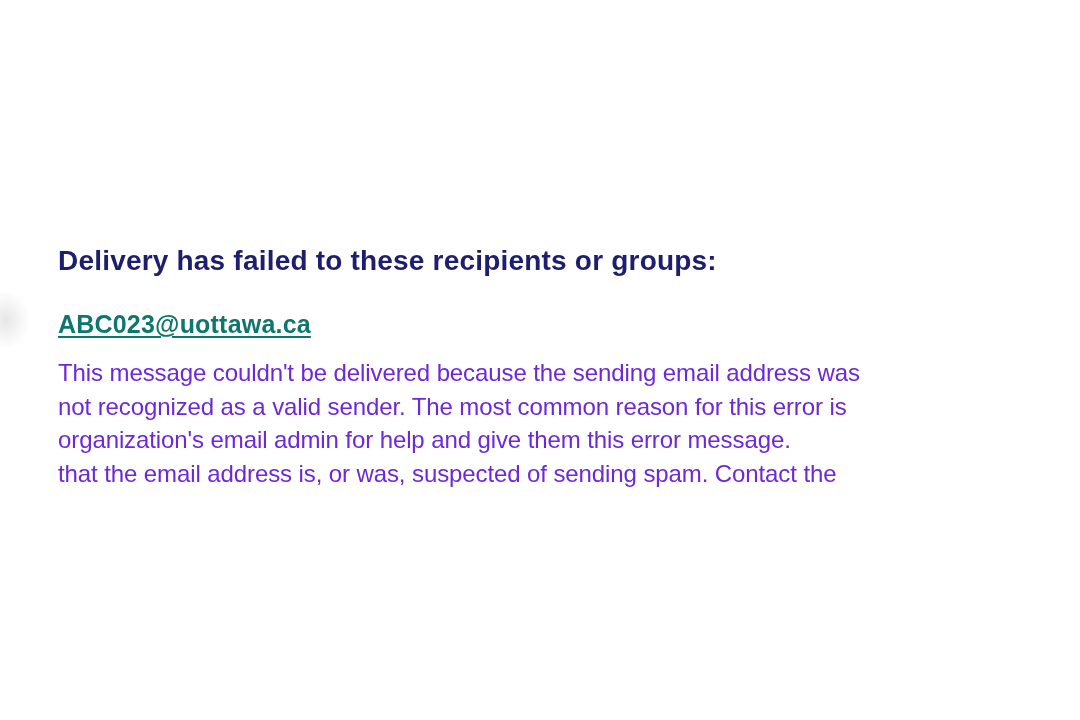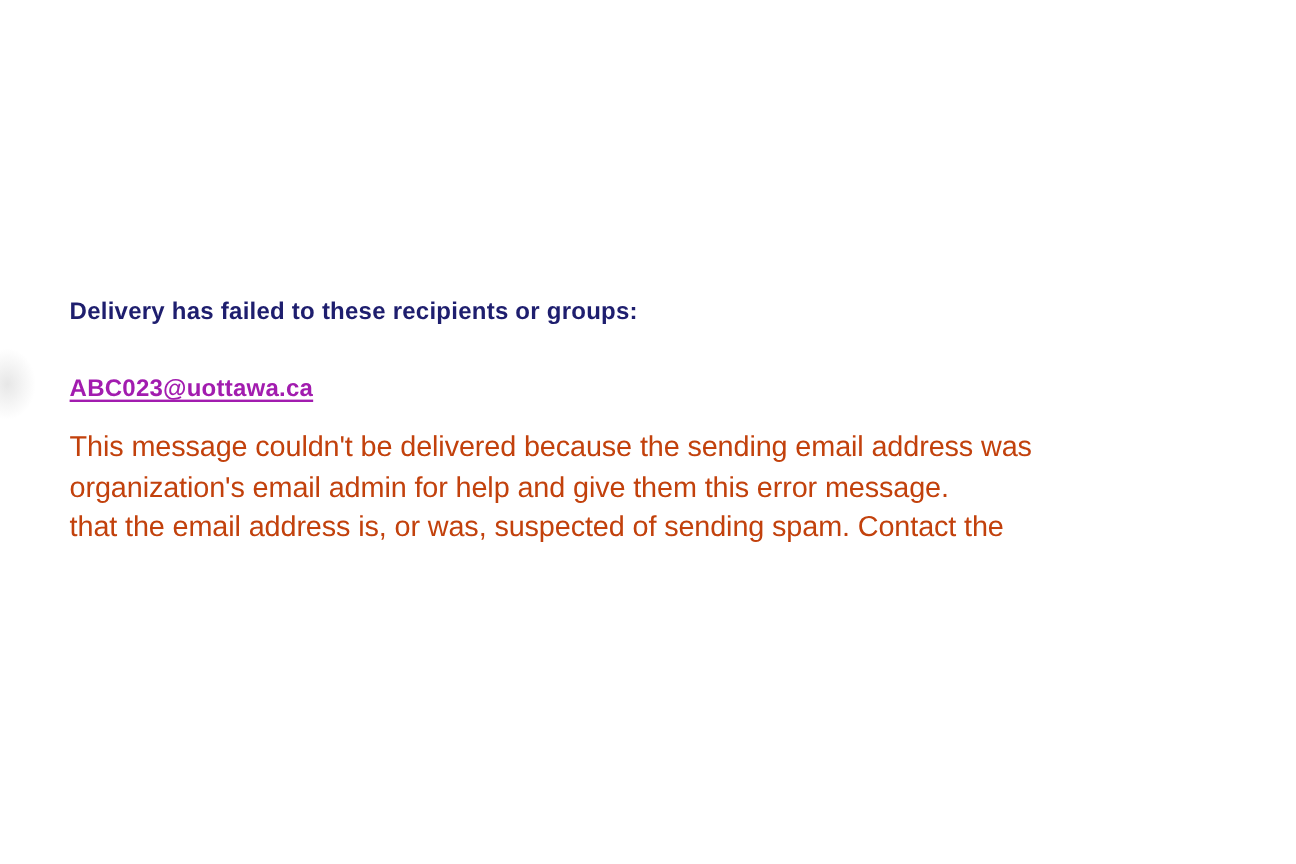--- a/index.html
+++ b/index.html
@@ -42,7 +42,7 @@
 
   .ndr-heading {
     color: #1e1e6e;
-    font-size: 20px;
+    font-size: 28px;
     font-weight: bold;
     letter-spacing: 0.2px;
     line-height: 27px;

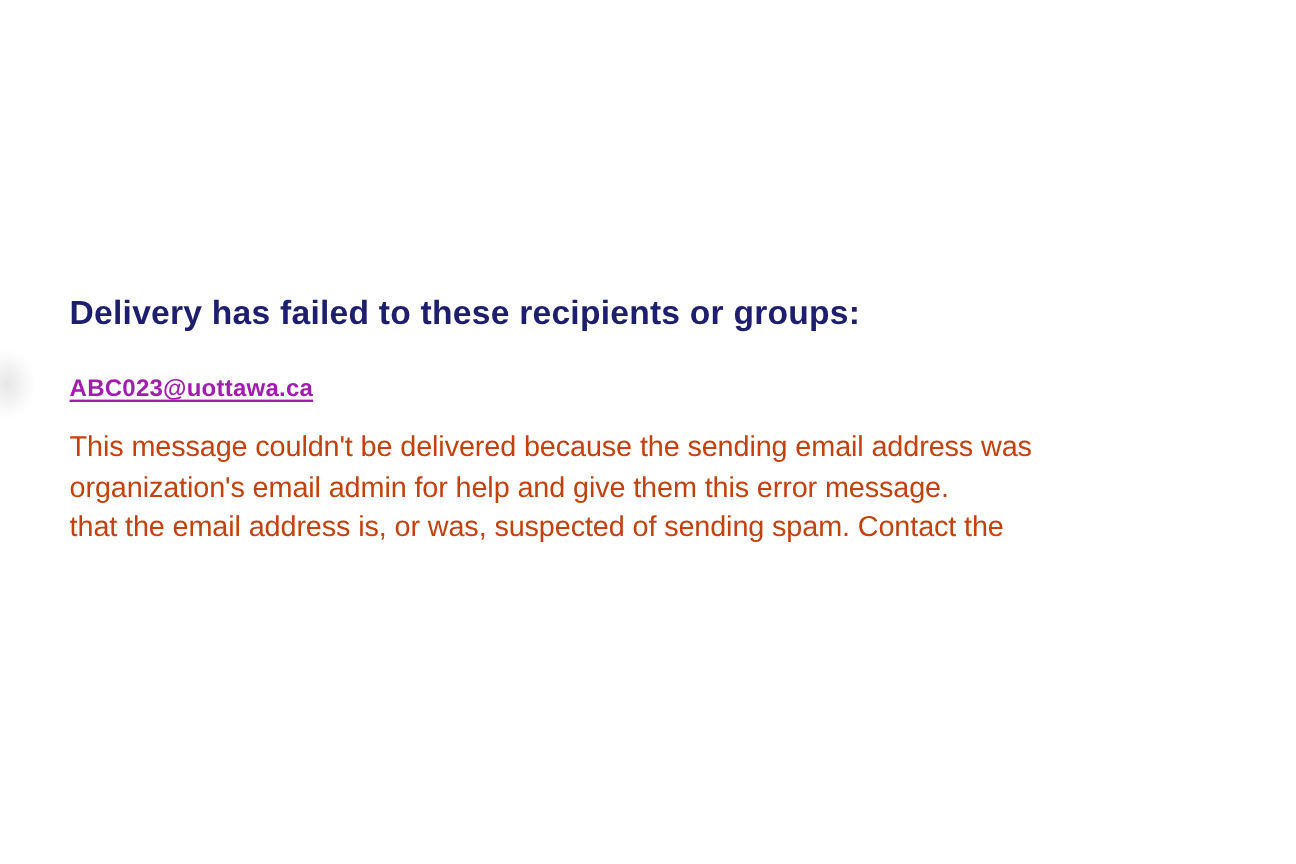--- a/index.html
+++ b/index.html
@@ -52,15 +52,15 @@
 
   .recipient-link {
     display: inline-block;
-    color: #a21caf;
-    font-size: 20px;
+    color: #0f766e;
+    font-size: 25px;
     font-weight: bold;
     letter-spacing: 0.2px;
     text-decoration: underline;
     text-decoration-thickness: 2px;
     text-underline-offset: 3px;
     line-height: 28px;
-    margin-bottom: 18px;
+    margin-bottom: 6px;
     cursor: pointer;
   }
 

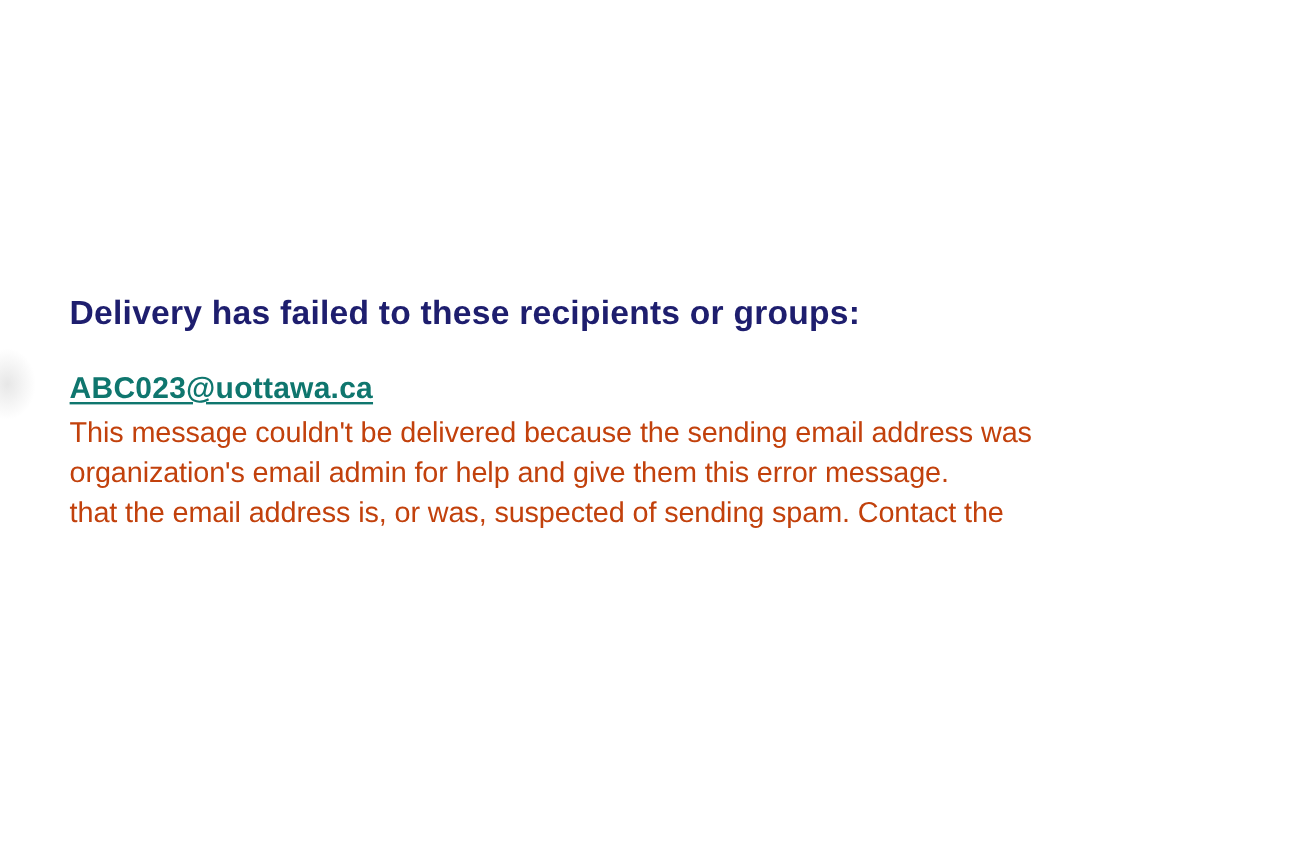--- a/index.html
+++ b/index.html
@@ -65,10 +65,11 @@
   }
 
   .error-body {
-    color: #c2410c;
+    color: #6d28d9;
     font-size: 24px;
     line-height: 33.5px;
     letter-spacing: -0.1px;
+    margin-top: 12px;
   }
 
   .error-body .line {

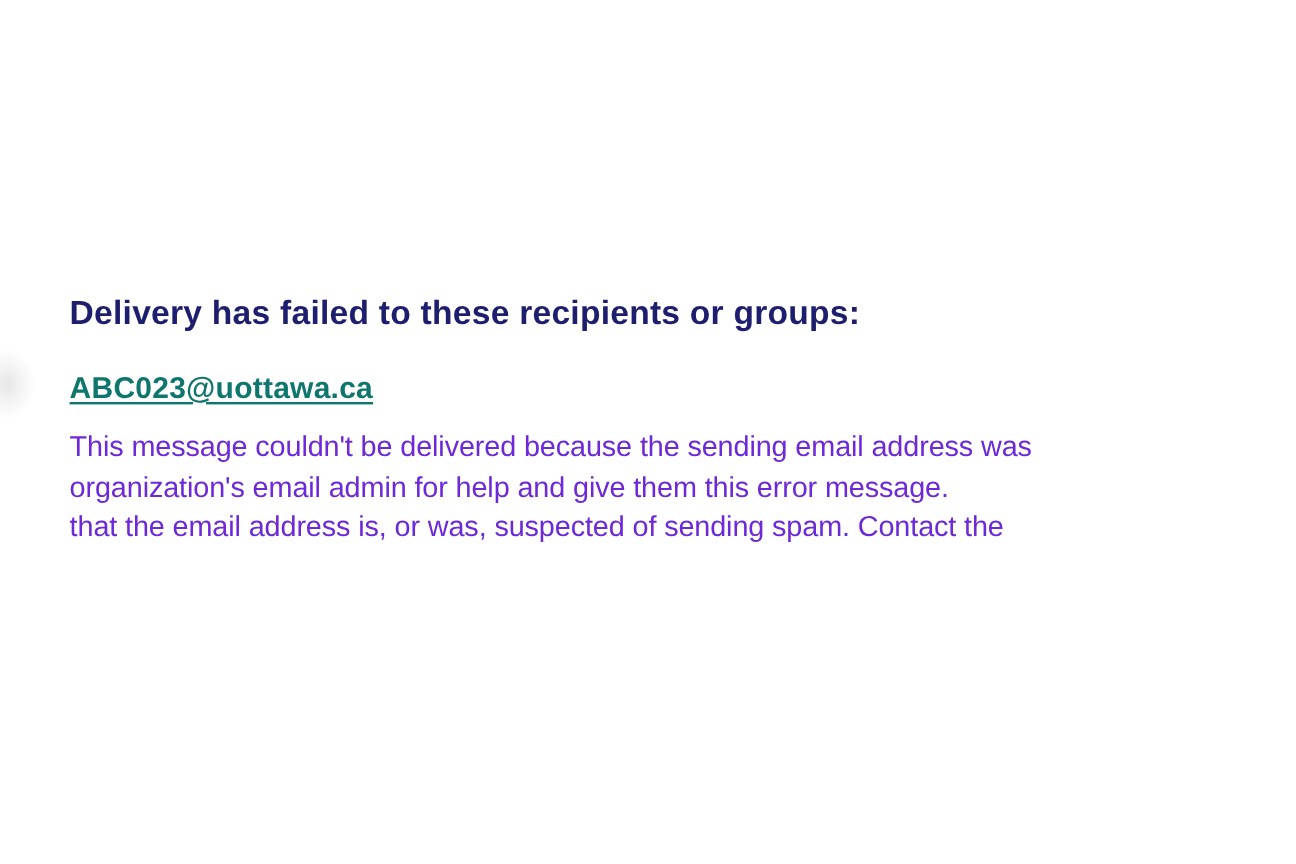--- a/index.html
+++ b/index.html
@@ -91,6 +91,7 @@
 
     <div class="error-body">
       <div class="line">This message couldn't be delivered because the sending email address was</div>
+      <div class="line">not recognized as a valid sender. The most common reason for this error is</div>
       <div class="line">organization's email admin for help and give them this error message.</div>
       <div class="line">that the email address is, or was, suspected of sending spam. Contact the</div>
     </div>

